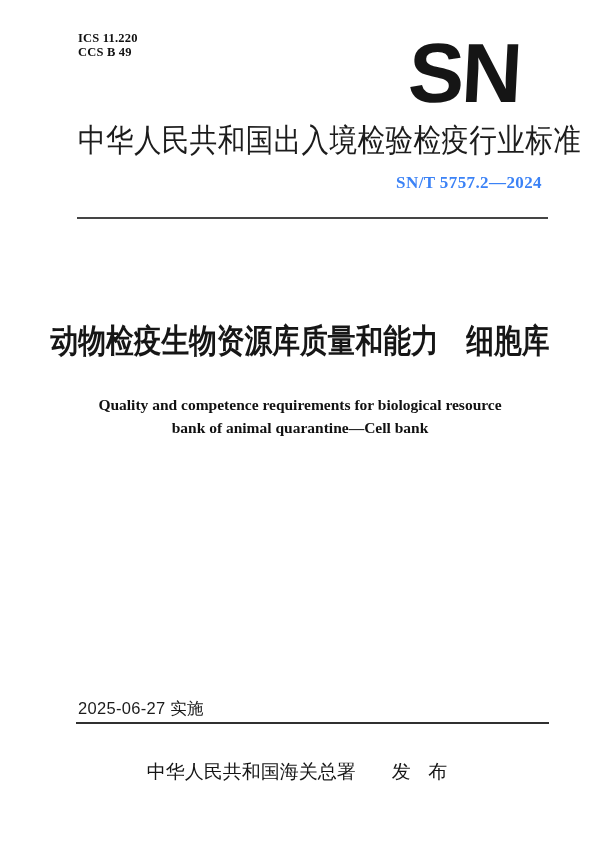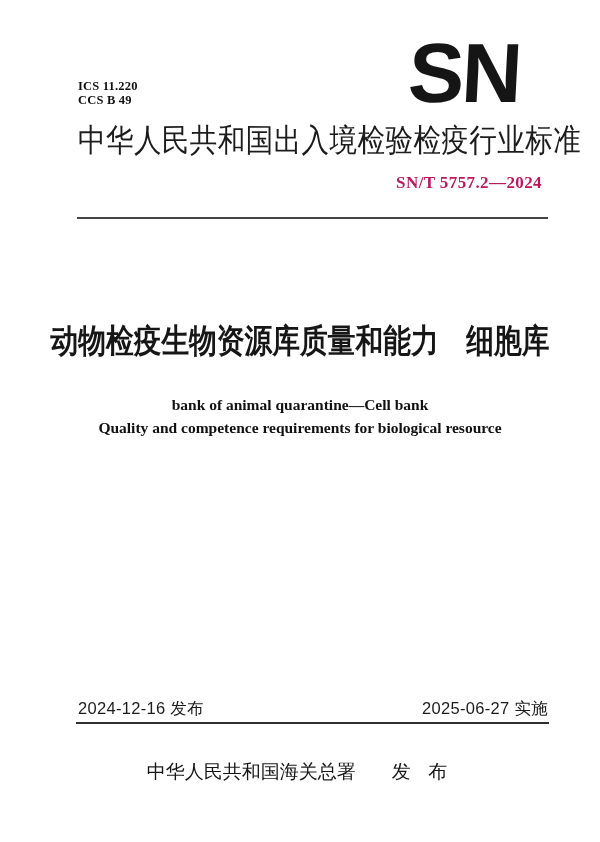--- a/index.html
+++ b/index.html
@@ -28,7 +28,6 @@
     line-height: 14px;
     color: #111;
     letter-spacing: 0.2px;
-    margin-top: 48px;
   }
 
   

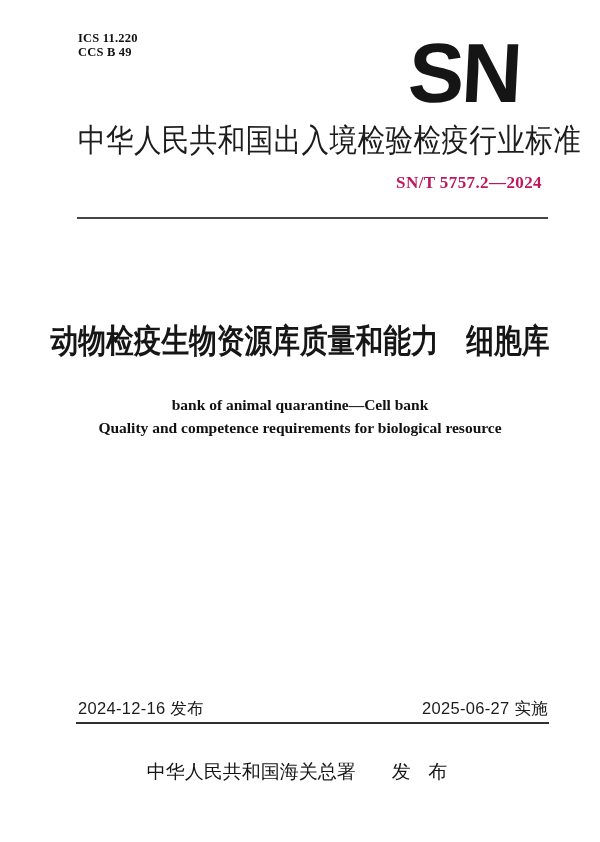--- a/index.html
+++ b/index.html
@@ -73,7 +73,7 @@
     font-family: "Liberation Serif", serif;
     font-weight: bold;
     font-size: 17px;
-    color: #be185d;
+    color: #3b82f6;
     letter-spacing: 0.4px;
   }
 

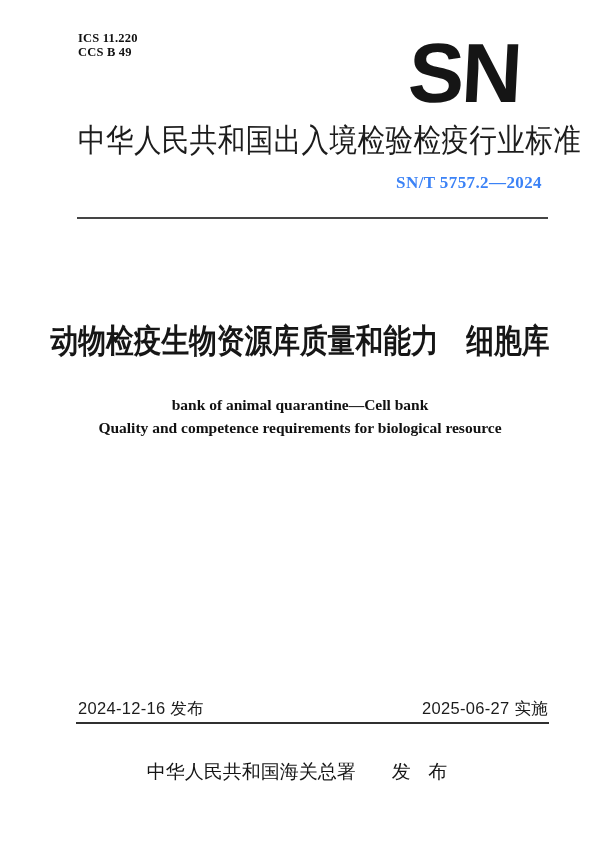--- a/index.html
+++ b/index.html
@@ -177,8 +177,8 @@
   <div class="title-cn">动物检疫生物资源库质量和能力　细胞库</div>
 
   <div class="title-en">
+    <div>Quality and competence requirements for biological resource</div>
     <div>bank of animal quarantine—Cell bank</div>
-    <div>Quality and competence requirements for biological resource</div>
   </div>
 
   <div class="dates-row">

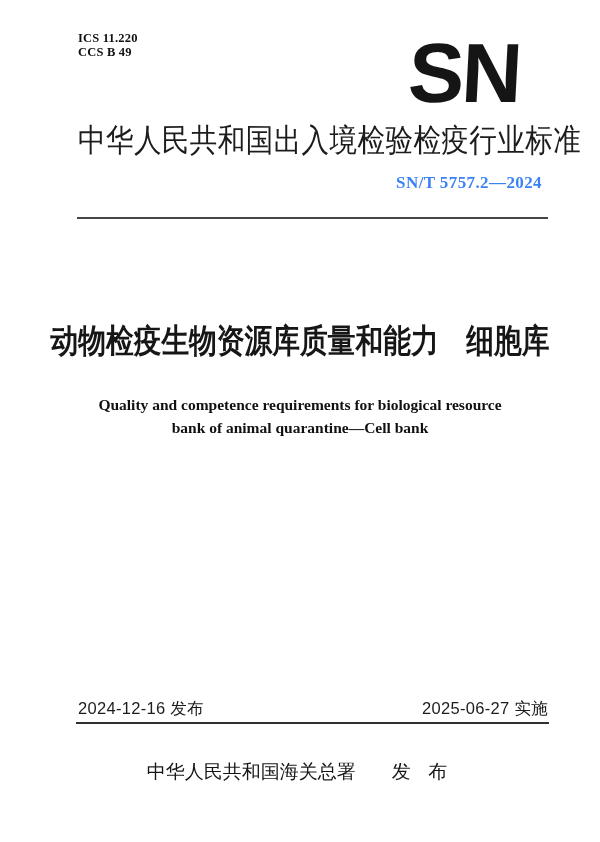--- a/index.html
+++ b/index.html
@@ -182,7 +182,6 @@
   </div>
 
   <div class="dates-row">
-    <span>2024-12-16 发布</span>
     <span>2025-06-27 实施</span>
   </div>
 

